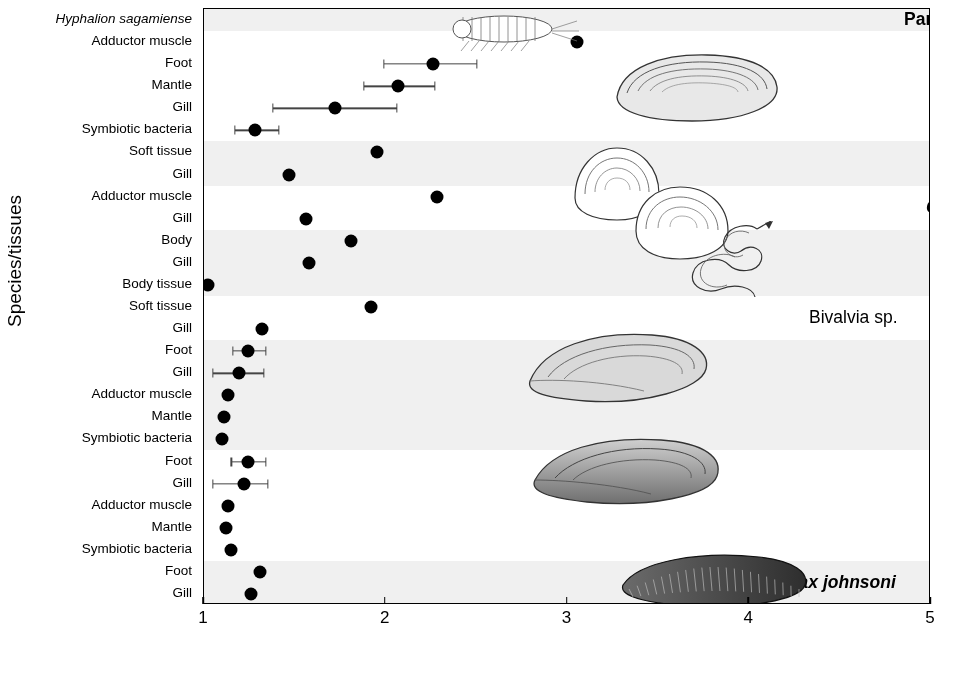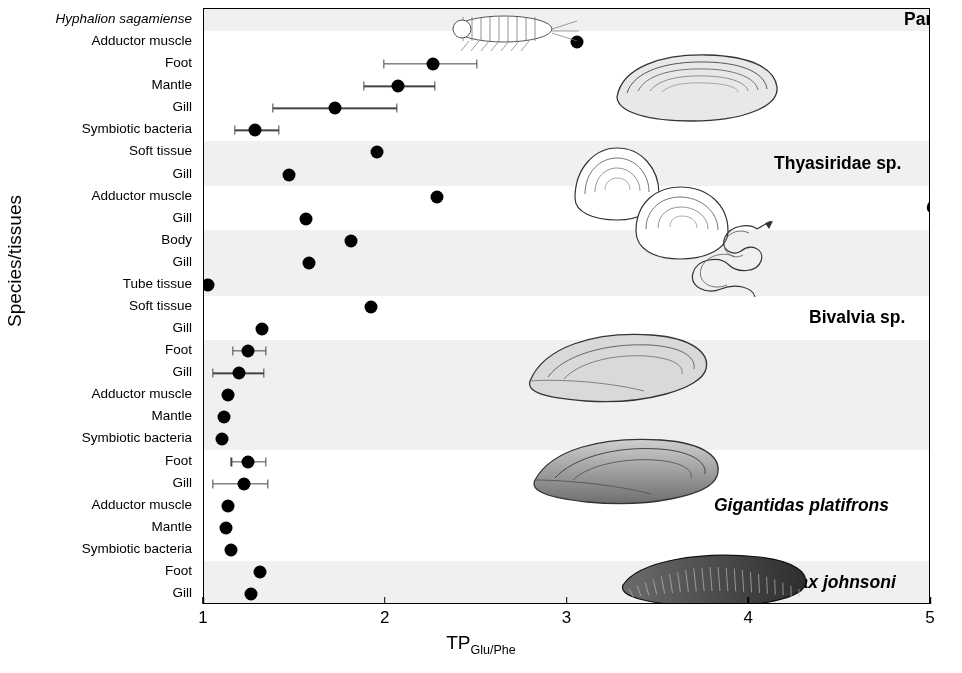--- a/index.html
+++ b/index.html
@@ -196,7 +196,6 @@
       <div class="point" style="left: 56.3425px; top: 562.889px;"></div>
       <div class="point" style="left: 47.255px; top: 584.963px;"></div>
       <div class="species-label" style="left: 700px; top: 0.037037px; font-weight: bold;"><span class="up">Parasite for </span></div>
-      <div class="species-label" style="left: 570px; top: 143.519px; font-weight: bold;">Thyasiridae sp.</div>
       <div class="species-label italic" style="left: 722px; top: 187.667px; font-weight: bold;">Conchocele bisecta</div>
       <div class="species-label" style="left: 605px; top: 298.037px; font-weight: bold;">Bivalvia sp.</div>
       <div class="species-label italic" style="left: 510px; top: 485.667px; font-weight: bold;">Gigantidas platifrons</div>

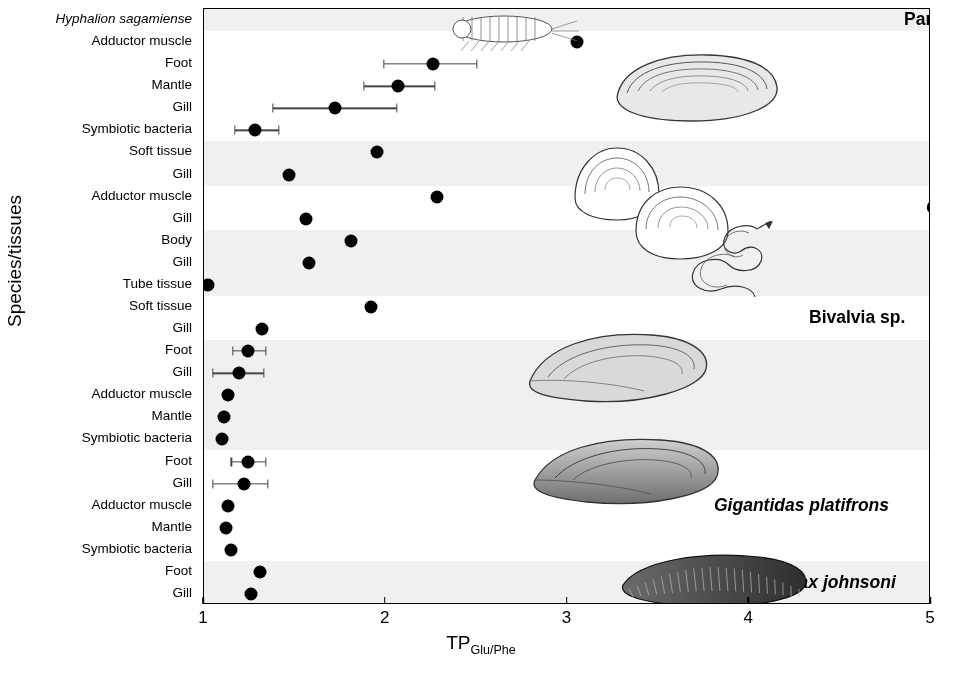--- a/index.html
+++ b/index.html
@@ -122,7 +122,7 @@
       <div class="ylabel" style="top: 209.704px;">Gill</div>
       <div class="ylabel" style="top: 231.778px;">Body</div>
       <div class="ylabel" style="top: 253.852px;">Gill</div>
-      <div class="ylabel" style="top: 275.926px;">Tube tissue</div>
+      <div class="ylabel" style="top: 275.926px;">Body tissue</div>
       <div class="ylabel" style="top: 298px;">Soft tissue</div>
       <div class="ylabel" style="top: 320.074px;">Gill</div>
       <div class="ylabel" style="top: 342.148px;">Foot</div>

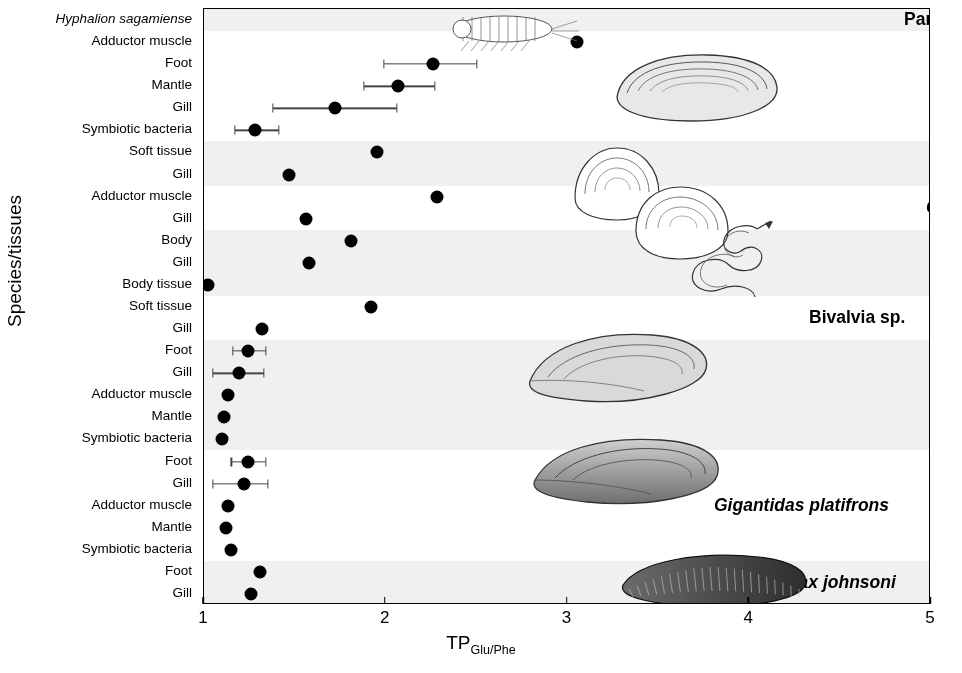--- a/index.html
+++ b/index.html
@@ -197,7 +197,7 @@
       <div class="point" style="left: 47.255px; top: 584.963px;"></div>
       <div class="species-label" style="left: 700px; top: 0.037037px; font-weight: bold;"><span class="up">Parasite for </span></div>
       <div class="species-label italic" style="left: 722px; top: 187.667px; font-weight: bold;">Conchocele bisecta</div>
-      <div class="species-label" style="left: 605px; top: 298.037px; font-weight: bold;">Bivalvia sp.</div>
+      <div class="species-label" style="left: 605px; top: 298.037px; font-weight: normal;">Bivalvia sp.</div>
       <div class="species-label italic" style="left: 510px; top: 485.667px; font-weight: bold;">Gigantidas platifrons</div>
       <div class="species-label italic" style="left: 545px; top: 562.926px; font-weight: bold;">Acharax johnsoni</div>
       <div class="organism" style="left: 245px; top: 2px; width: 140px; height: 42px;"><svg width="140" height="42" viewBox="0 0 140 42">

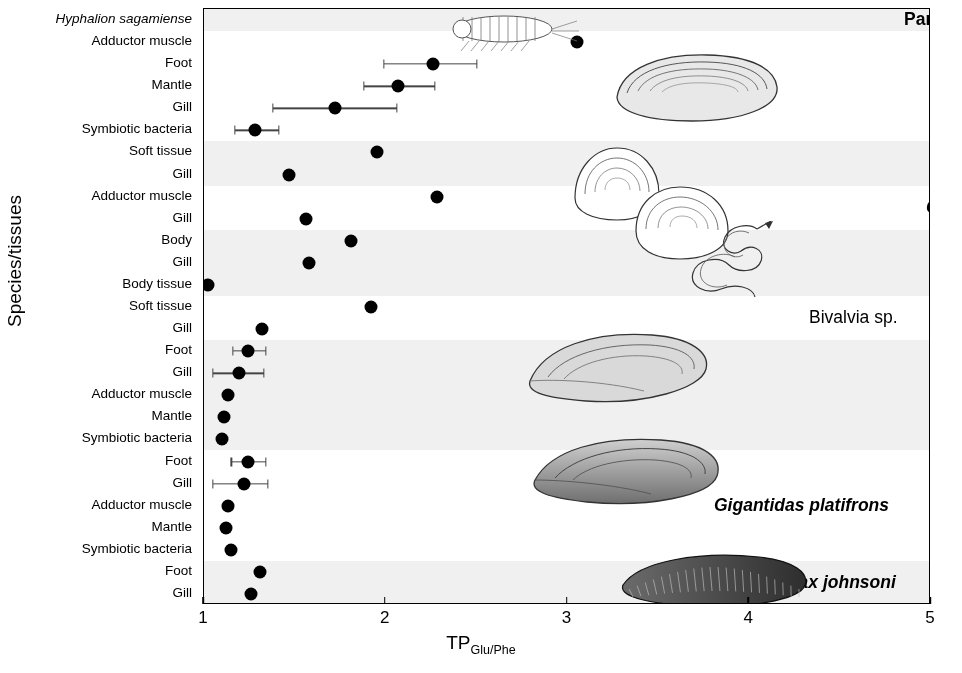--- a/index.html
+++ b/index.html
@@ -198,7 +198,6 @@
       <div class="species-label" style="left: 700px; top: 0.037037px; font-weight: bold;"><span class="up">Parasite for </span></div>
       <div class="species-label italic" style="left: 722px; top: 187.667px; font-weight: bold;">Conchocele bisecta</div>
       <div class="species-label" style="left: 605px; top: 298.037px; font-weight: normal;">Bivalvia sp.</div>
-      <div class="species-label italic" style="left: 510px; top: 485.667px; font-weight: bold;">Gigantidas platifrons</div>
       <div class="species-label italic" style="left: 545px; top: 562.926px; font-weight: bold;">Acharax johnsoni</div>
       <div class="organism" style="left: 245px; top: 2px; width: 140px; height: 42px;"><svg width="140" height="42" viewBox="0 0 140 42">
           <ellipse cx="55" cy="18" rx="48" ry="13" fill="#fff" stroke="#555" stroke-width="1"></ellipse>

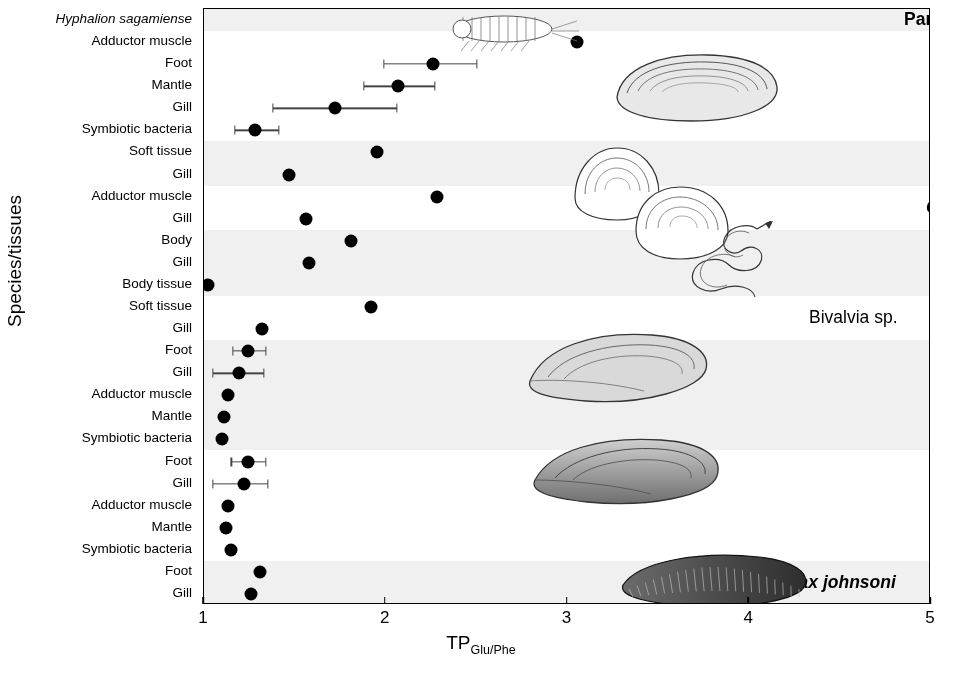--- a/index.html
+++ b/index.html
@@ -313,9 +313,6 @@
       <div class="xticklabel" style="left: 930px;">5</div>
     </div>
 
-  <div class="xaxis-title">
-    <span>TP</span><sub>Glu/Phe</sub>
-  </div>
 
 </div>
 

